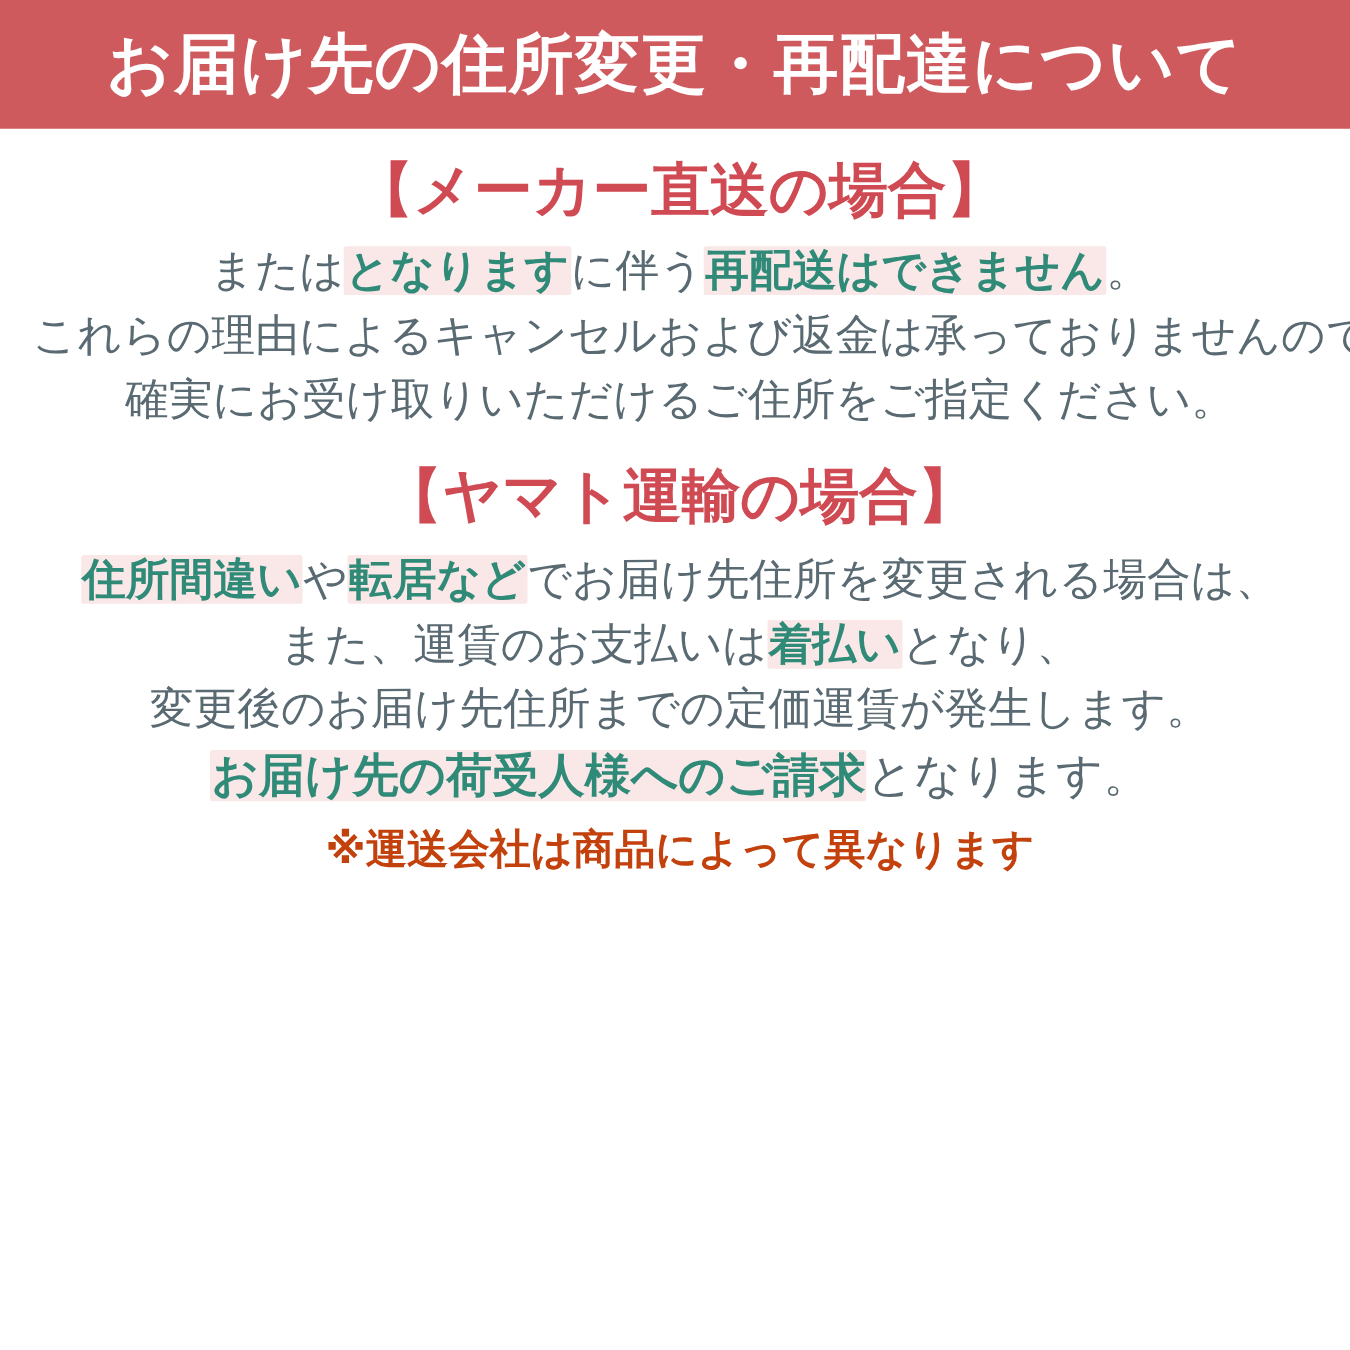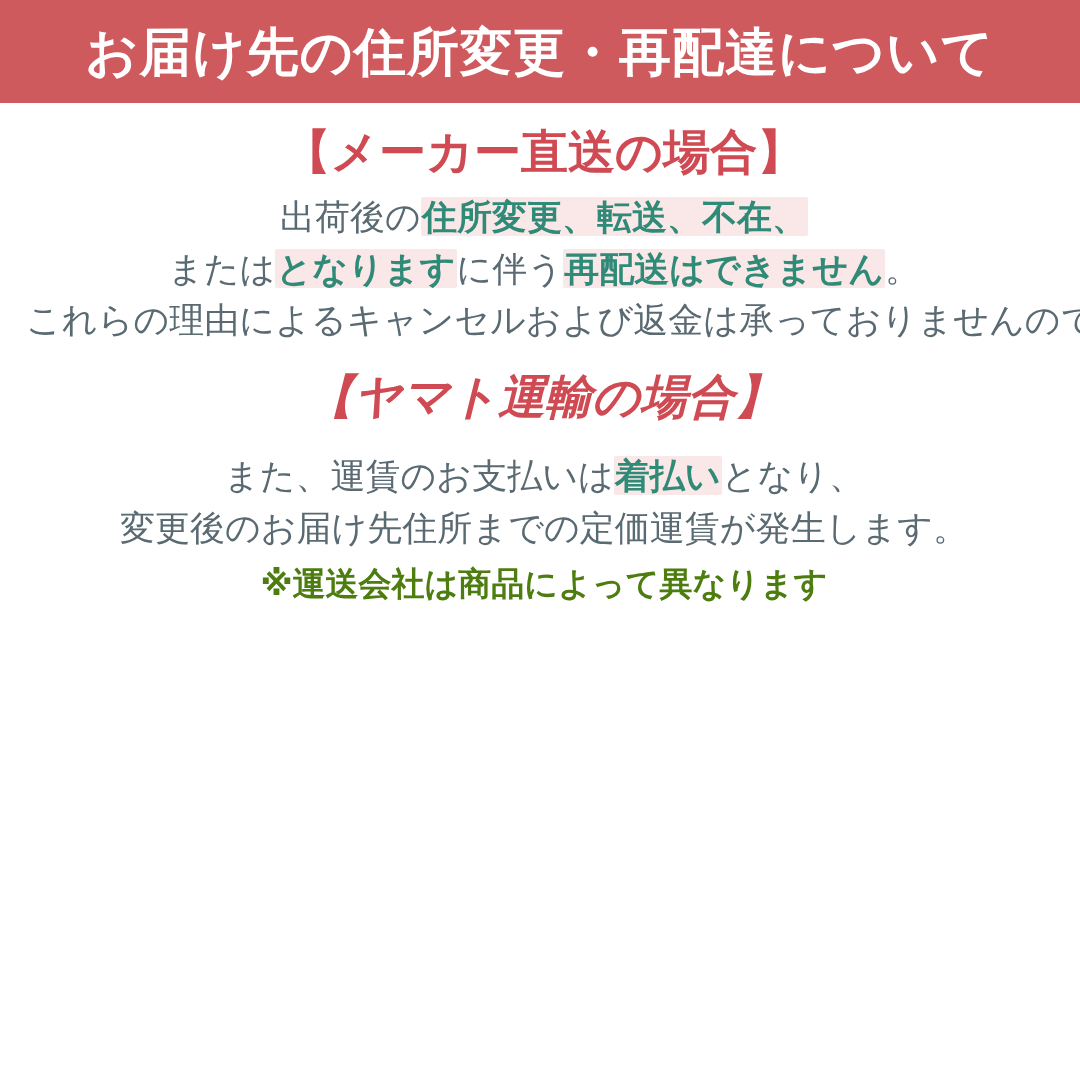--- a/index.html
+++ b/index.html
@@ -106,9 +106,6 @@
 
     <div class="section-heading">【メーカー直送の場合】</div>
 
-    <div class="line">
-      <span>出荷後の</span><span class="hl">住所変更、転送、不在、</span>
-    </div>
 
     <div class="line">
       <span>または</span><span class="hl">となります</span><span>に伴う</span><span class="hl">再配送はできません</span><span>。</span>

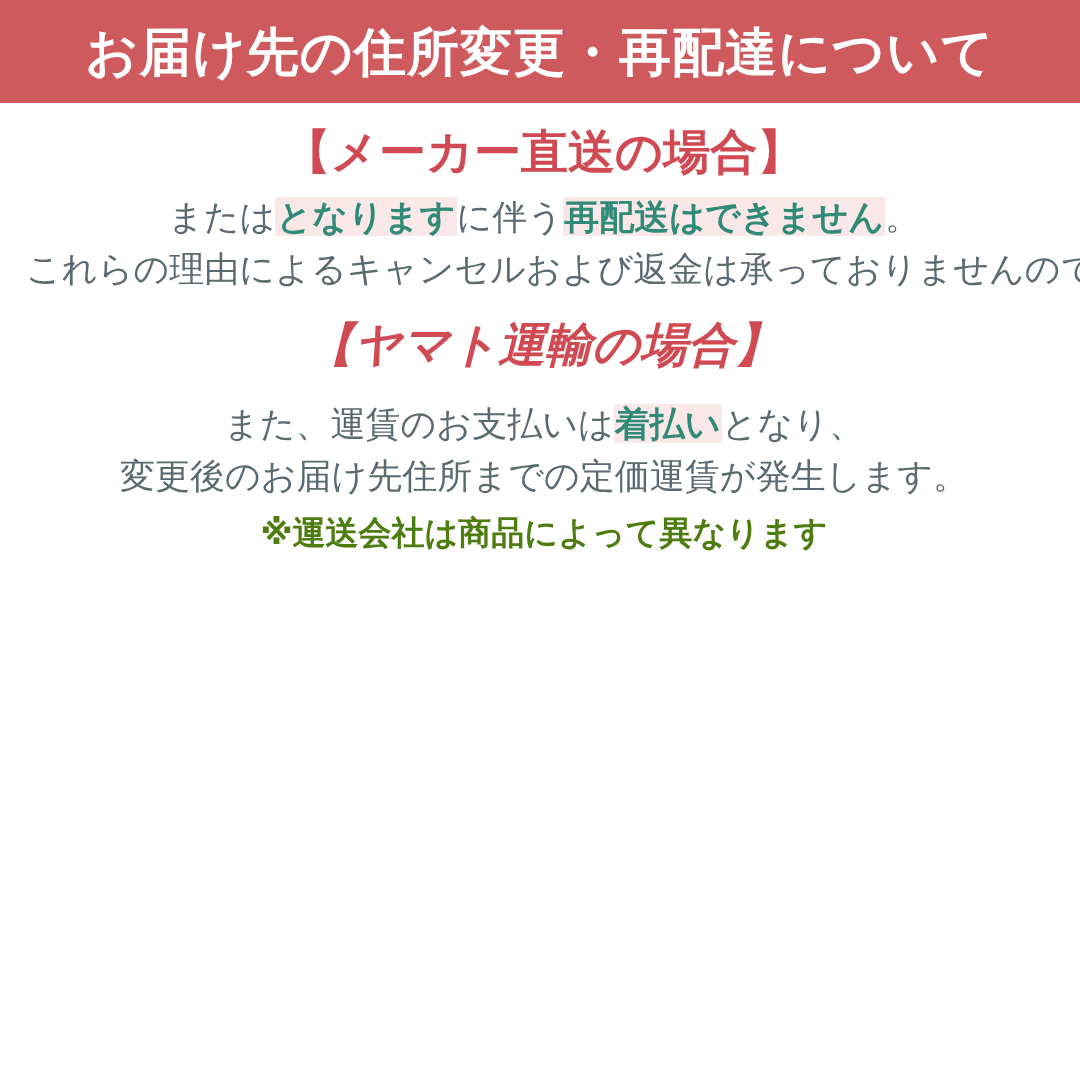--- a/index.html
+++ b/index.html
@@ -112,6 +112,7 @@
     </div>
 
     <div class="line">これらの理由によるキャンセルおよび返金は承っておりませんので、</div>
+    <div class="line">確実にお受け取りいただけるご住所をご指定ください。</div>
 
     <div class="section-heading second">【ヤマト運輸の場合】</div>
 

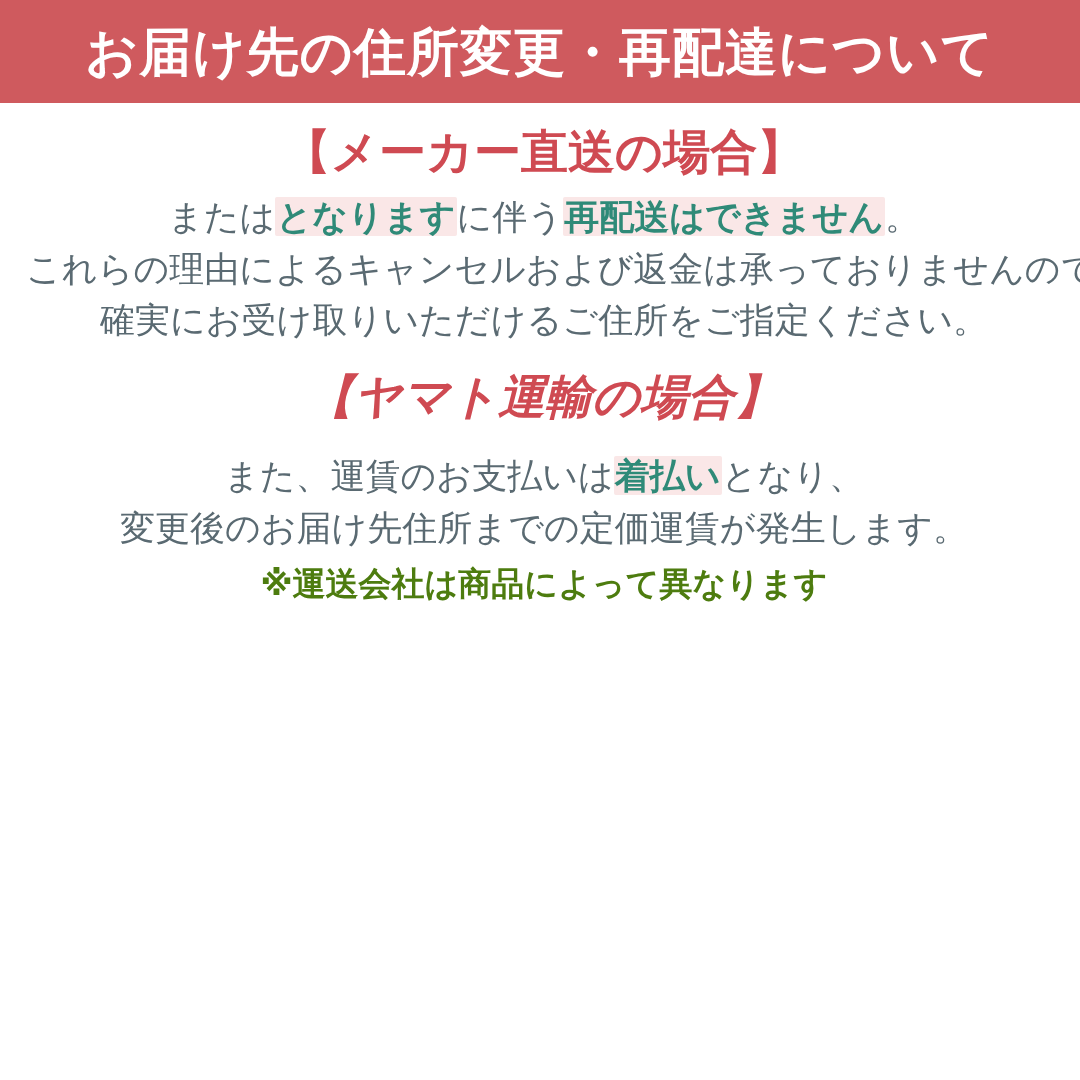--- a/index.html
+++ b/index.html
@@ -58,8 +58,7 @@
   }
   .section-heading.second {
     margin-top: 22px;
-    margin-bottom: 24px;
-    font-style: italic;
+    margin-bottom: 12px;
   }
 
   .line {

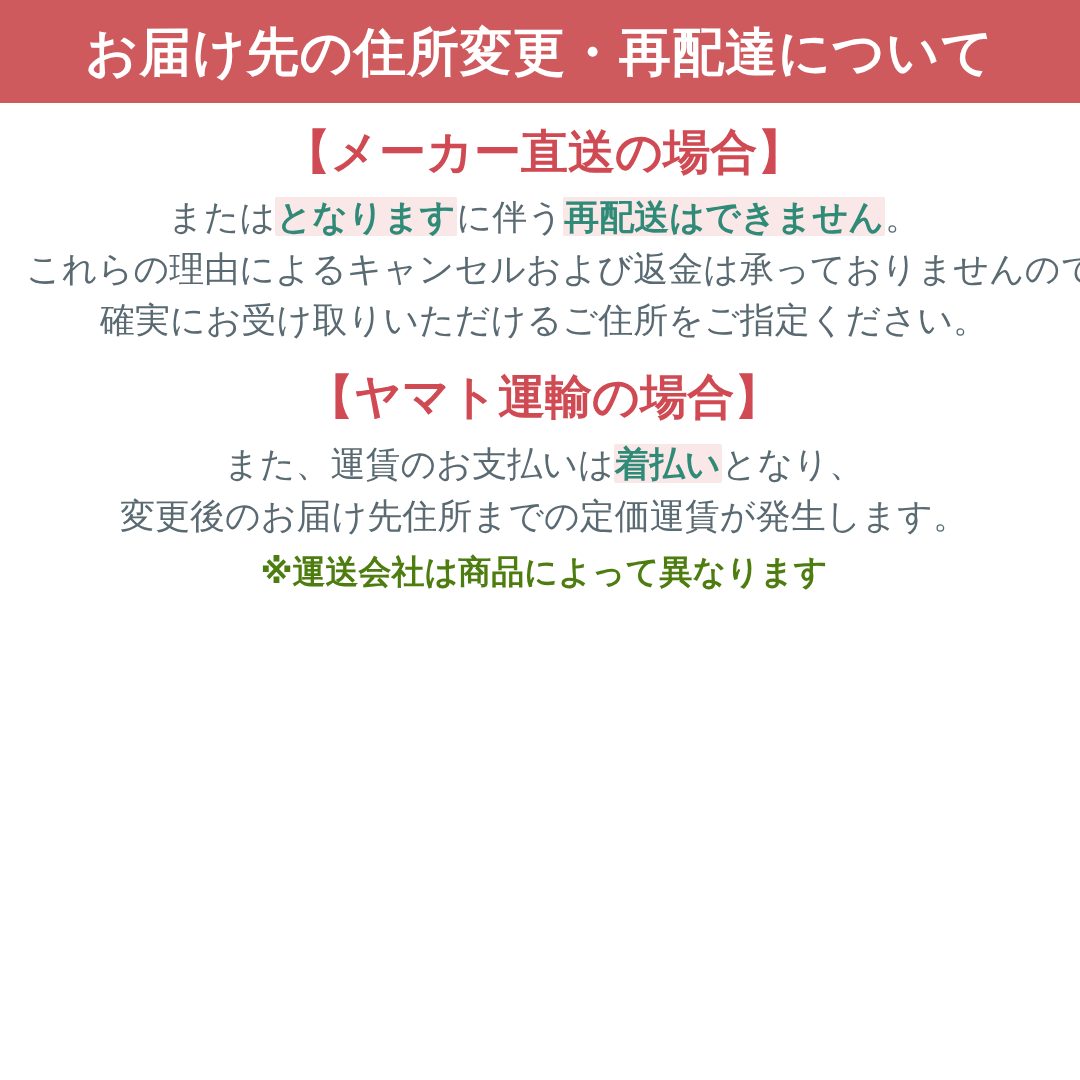--- a/index.html
+++ b/index.html
@@ -115,6 +115,9 @@
 
     <div class="section-heading second">【ヤマト運輸の場合】</div>
 
+    <div class="line">
+      <span class="hl">住所間違い</span><span>や</span><span class="hl">転居など</span><span>でお届け先住所を変更される場合は、</span>
+    </div>
 
     <div class="line">
       <span>また、運賃のお支払いは</span><span class="hl">着払い</span><span>となり、</span>

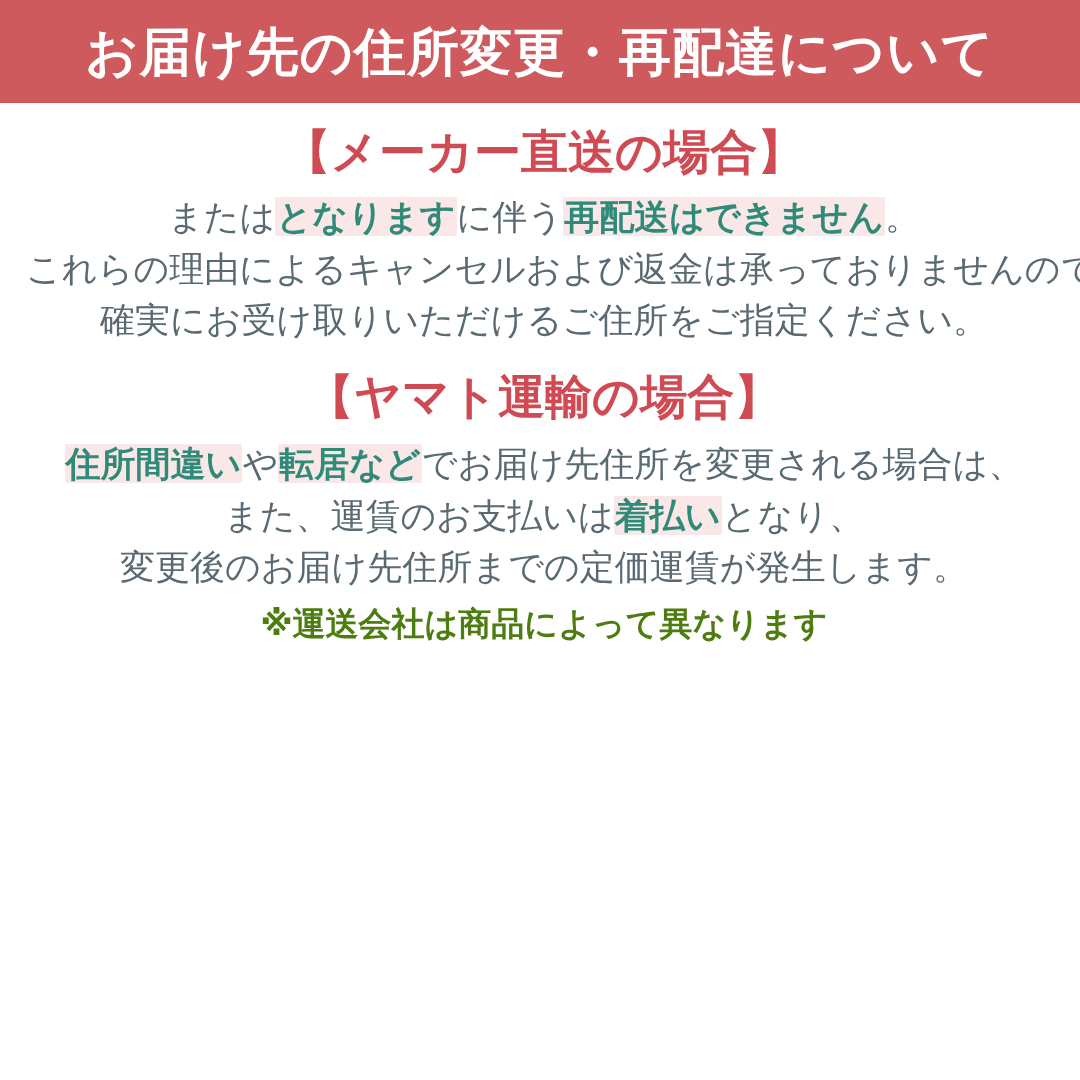--- a/index.html
+++ b/index.html
@@ -125,6 +125,9 @@
 
     <div class="line">変更後のお届け先住所までの定価運賃が発生します。</div>
 
+    <div class="line big-line">
+      <span class="hl">お届け先の荷受人様へのご請求</span><span>となります。</span>
+    </div>
 
 
     <div class="note">※運送会社は商品によって異なります</div>

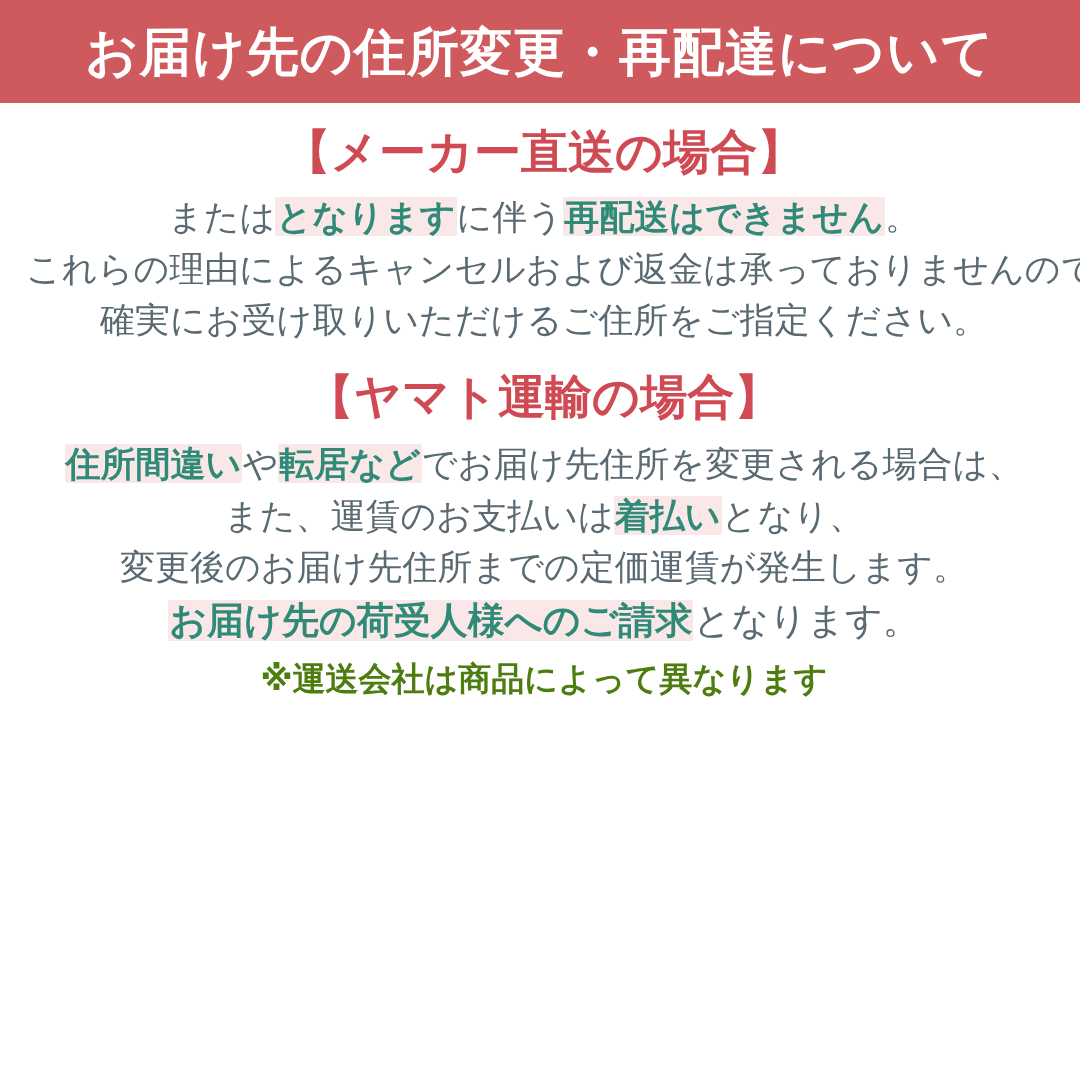--- a/index.html
+++ b/index.html
@@ -80,7 +80,7 @@
   }
 
   .note {
-    color: #4d7c0f;
+    color: #c2410c;
     font-size: 33px;
     font-weight: bold;
     line-height: 1.3;

